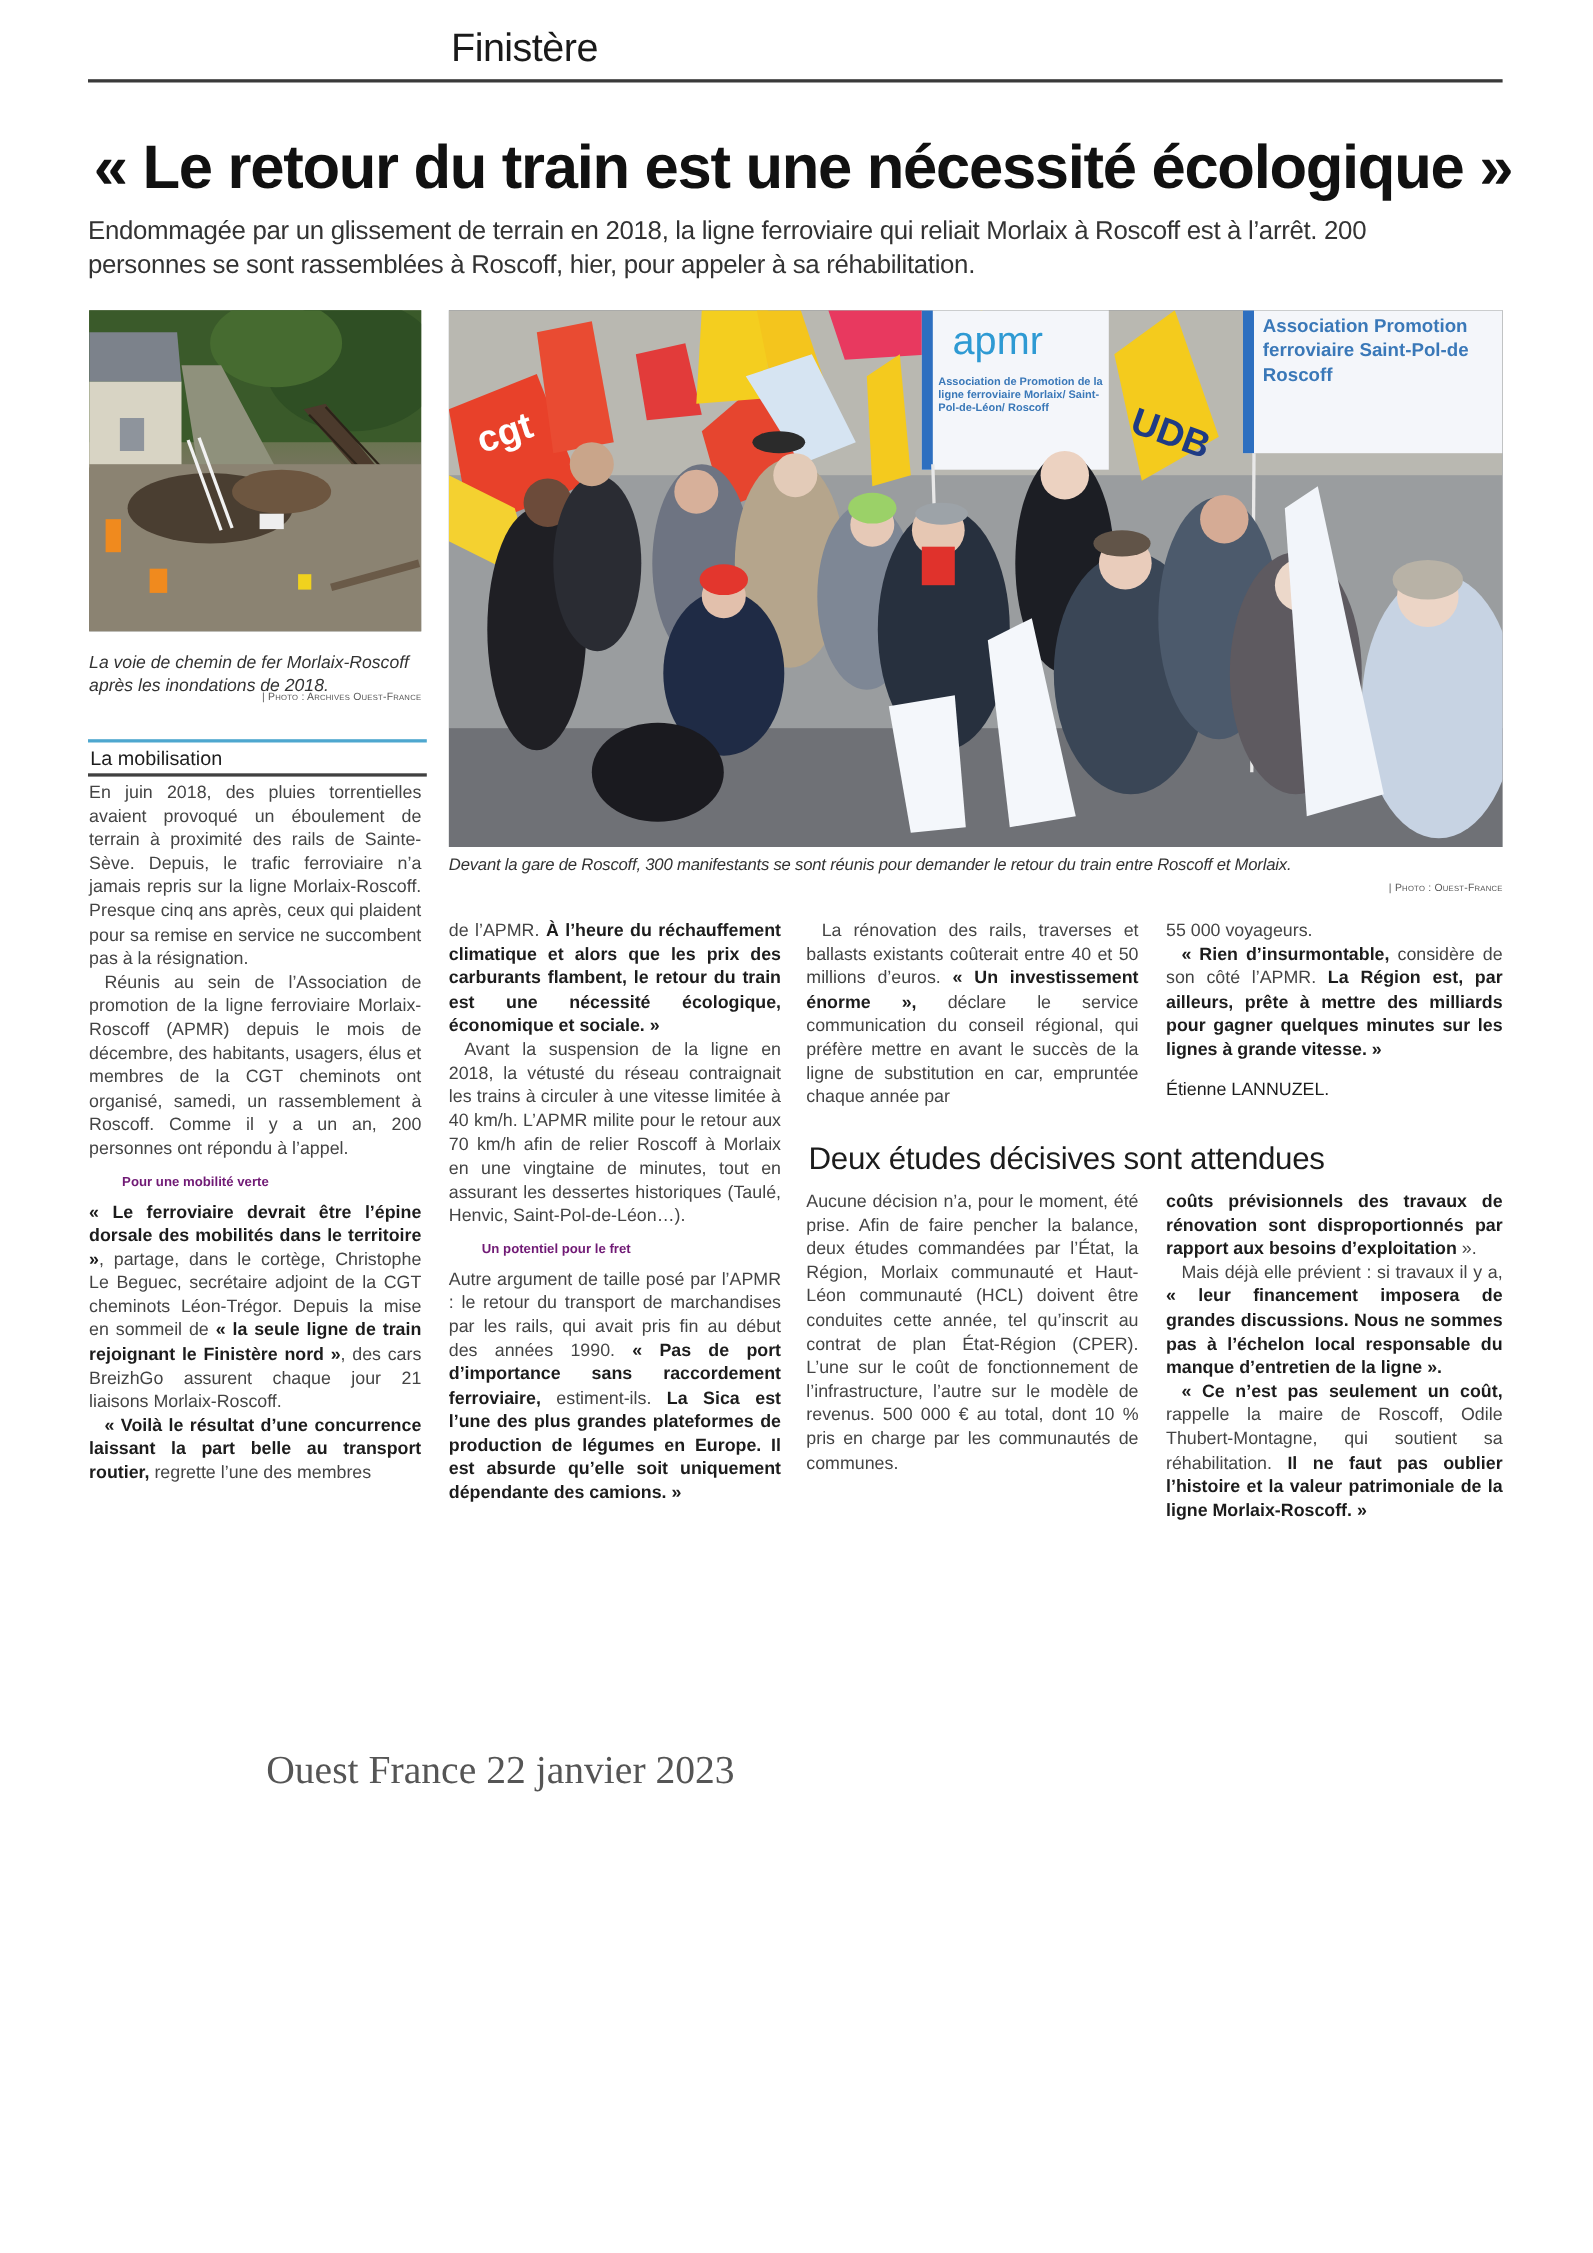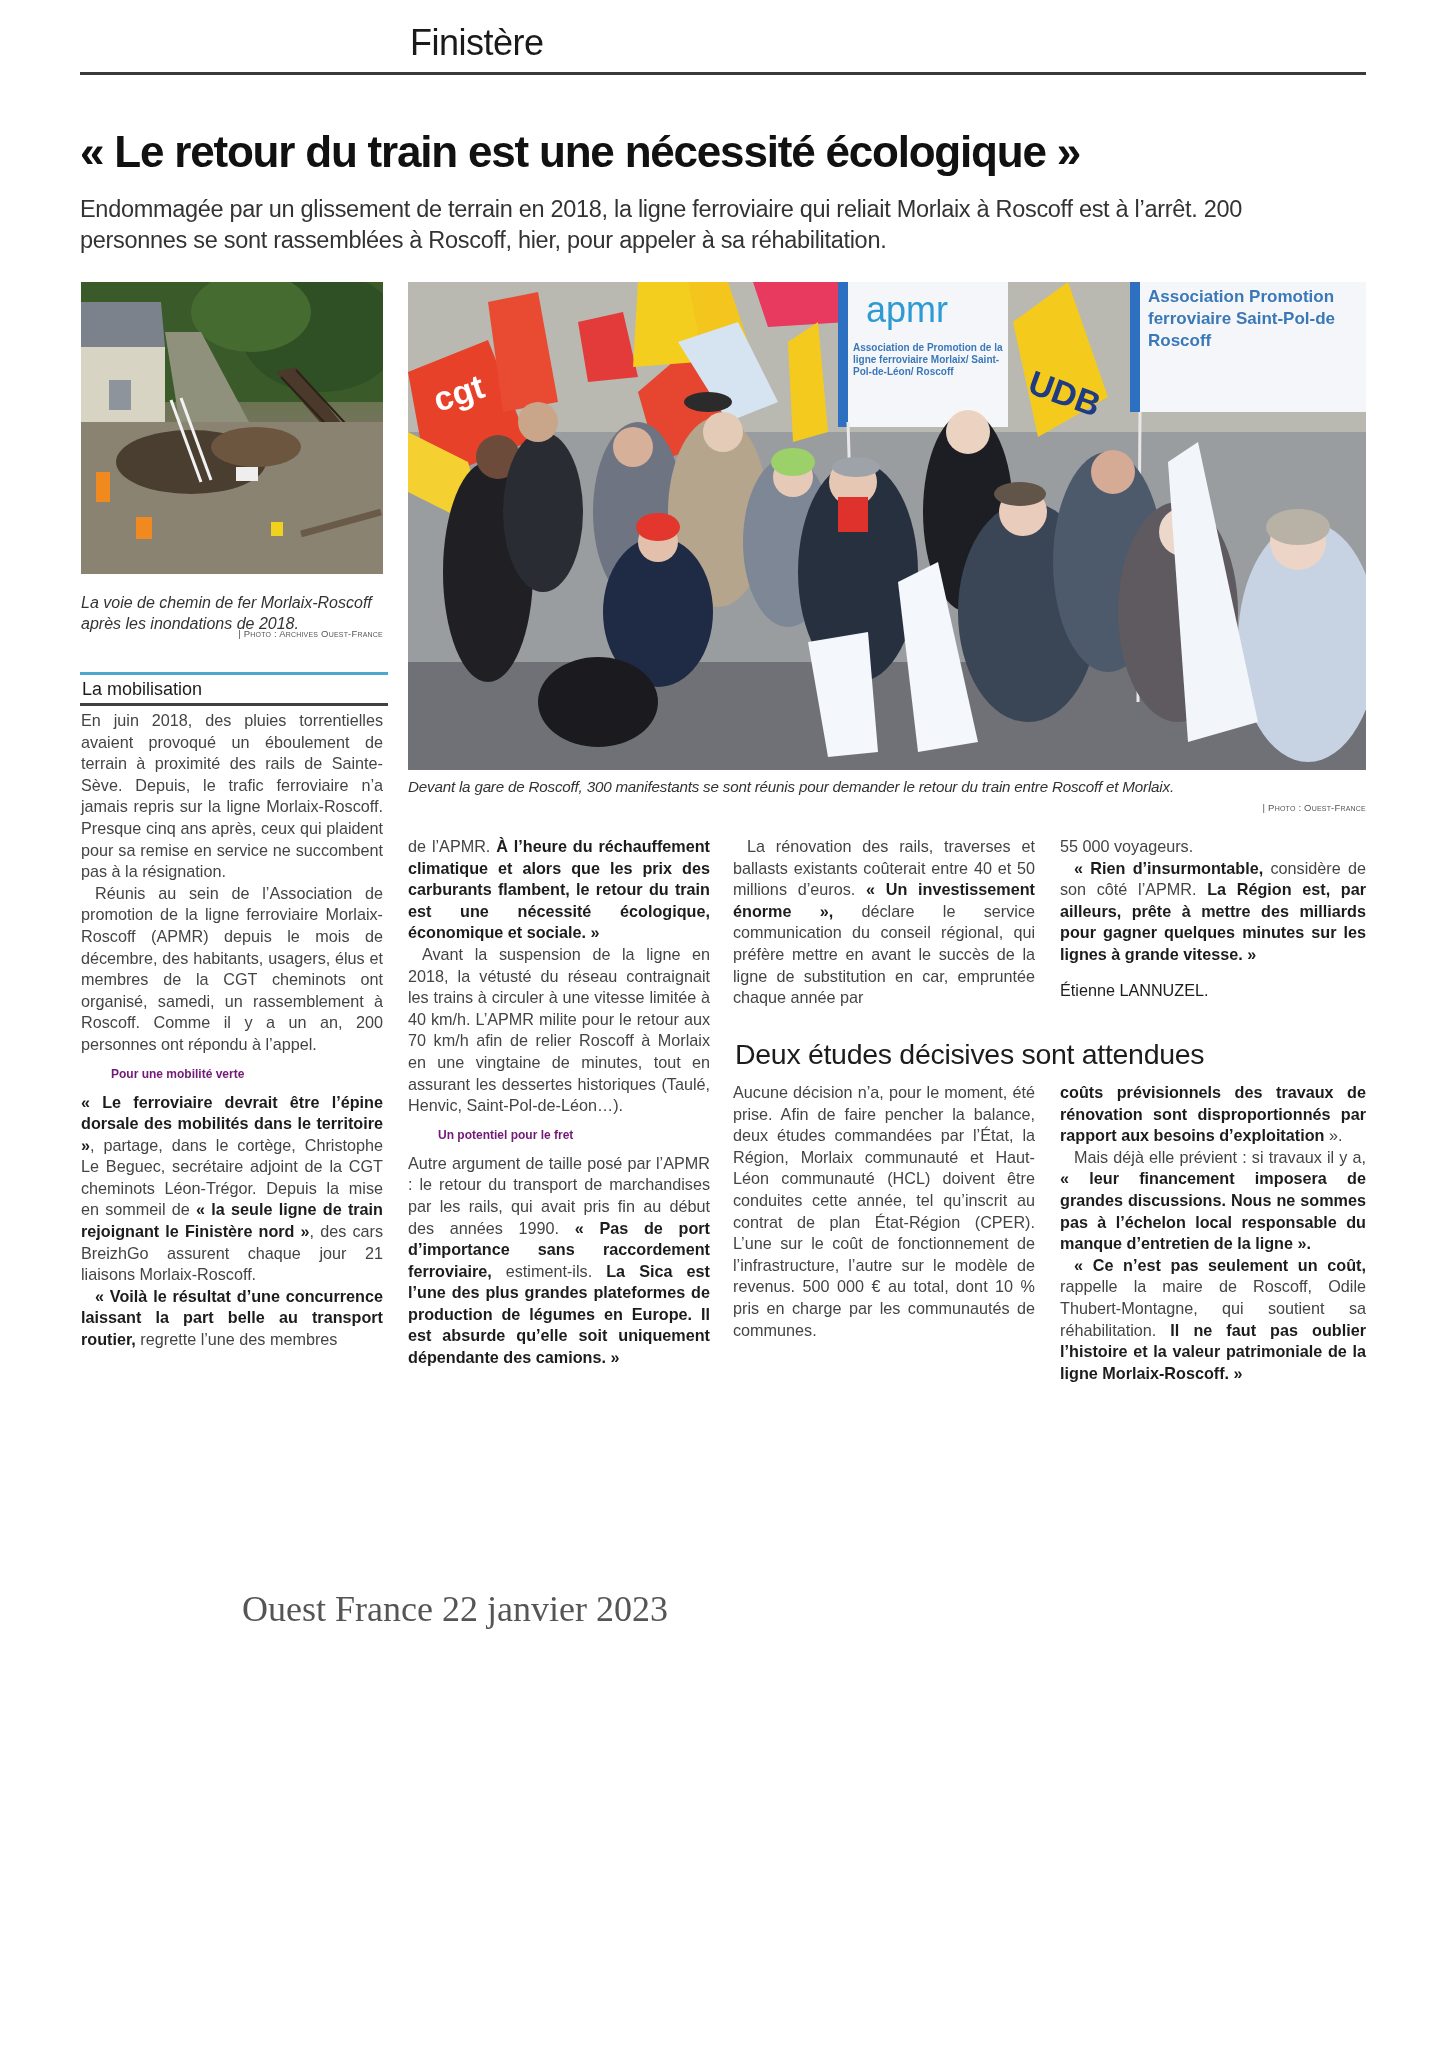--- a/index.html
+++ b/index.html
@@ -8,8 +8,8 @@
   .abs { position:absolute; }
   .section-label { left:410px; top:22px; font-size:36px; color:#1a1a1a; letter-spacing:-0.5px; }
   .top-rule { left:80px; top:72px; width:1286px; height:3px; background:#3a3a3a; }
-  .headline { left:80px; top:120px; width:1300px; font-size:44px; font-weight:bold; color:#111;
-              letter-spacing:-1.2px; line-height:64px; white-space:nowrap; }
+  .headline { left:80px; top:120px; width:1300px; font-size:56px; font-weight:bold; color:#111;
+              letter-spacing:-1.2px; line-height:64px; white-space:nowrap;text-align:center; }
   .standfirst { left:80px; top:194px; width:1220px; font-size:23.5px; line-height:31px; color:#333;
                 letter-spacing:-0.3px; }
   .photo { overflow:hidden; }

